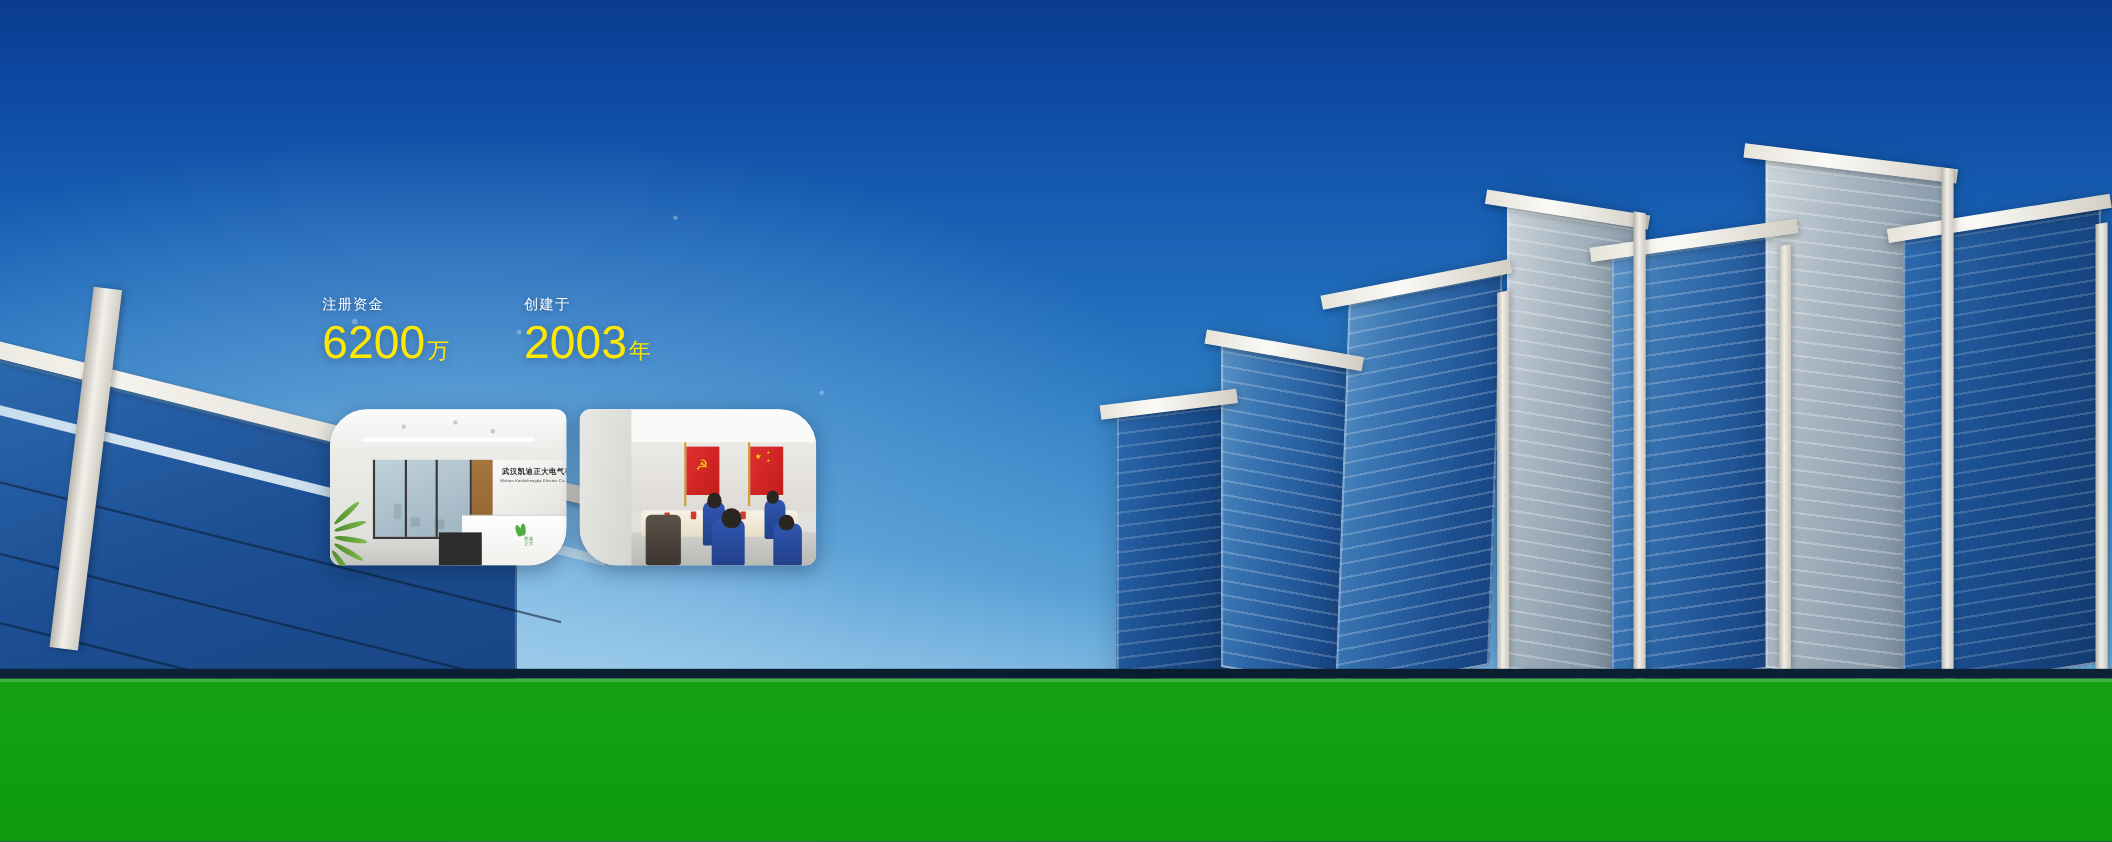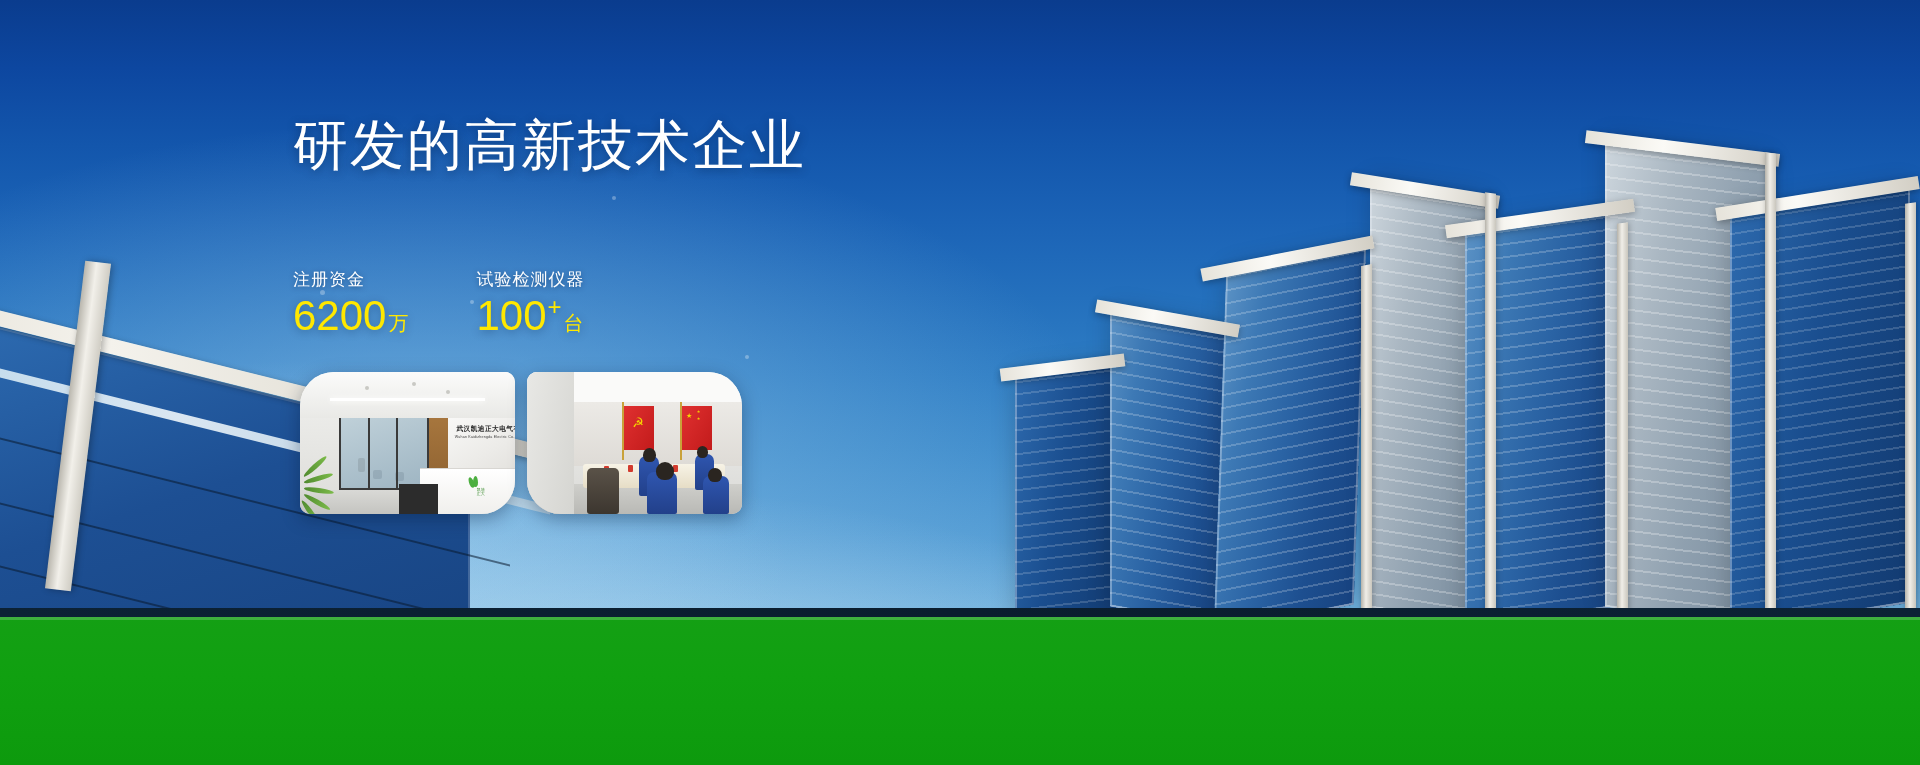--- a/index.html
+++ b/index.html
@@ -258,7 +258,6 @@
   </div>
 
   <div class="headline">
-    <div>研发的高新技术企业</div>
   </div>
 
   <div class="stats">

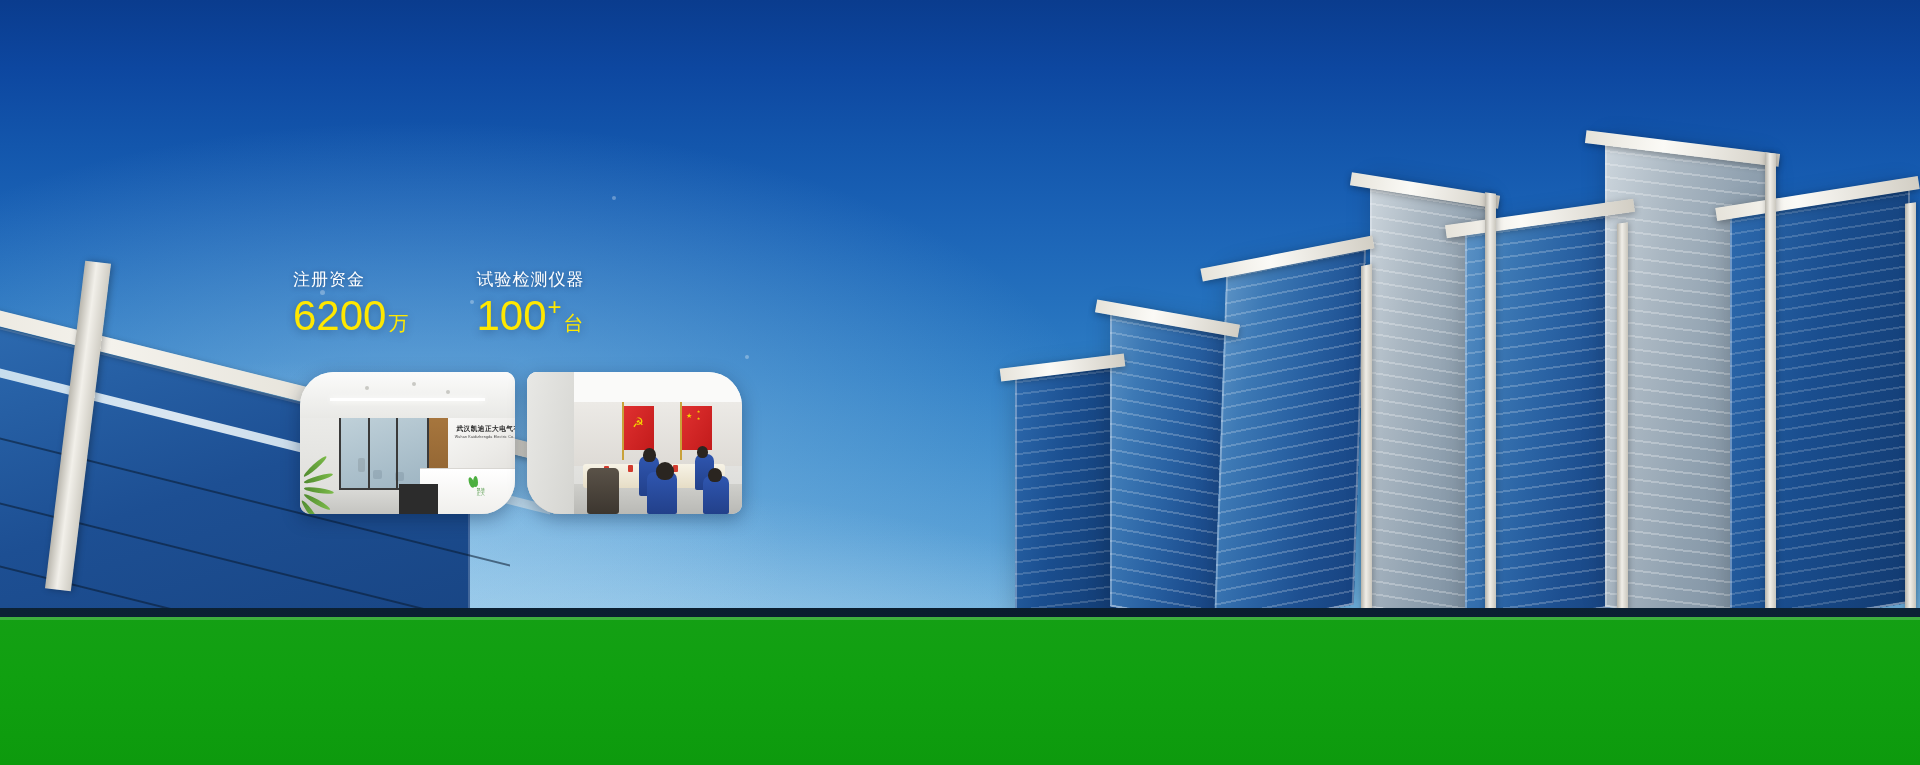--- a/index.html
+++ b/index.html
@@ -113,7 +113,7 @@
   .stat { margin-right:60px; }
   .stat:nth-child(2){ margin-left:8px; }
   .stat-label {
-    color:#ffffff; font-size:17px; letter-spacing:1px;
+    color:#ffffff; font-size:13px; letter-spacing:1px;
     margin-bottom:4px; text-shadow:0 1px 5px rgba(5,30,70,.5);
     white-space:nowrap;
   }

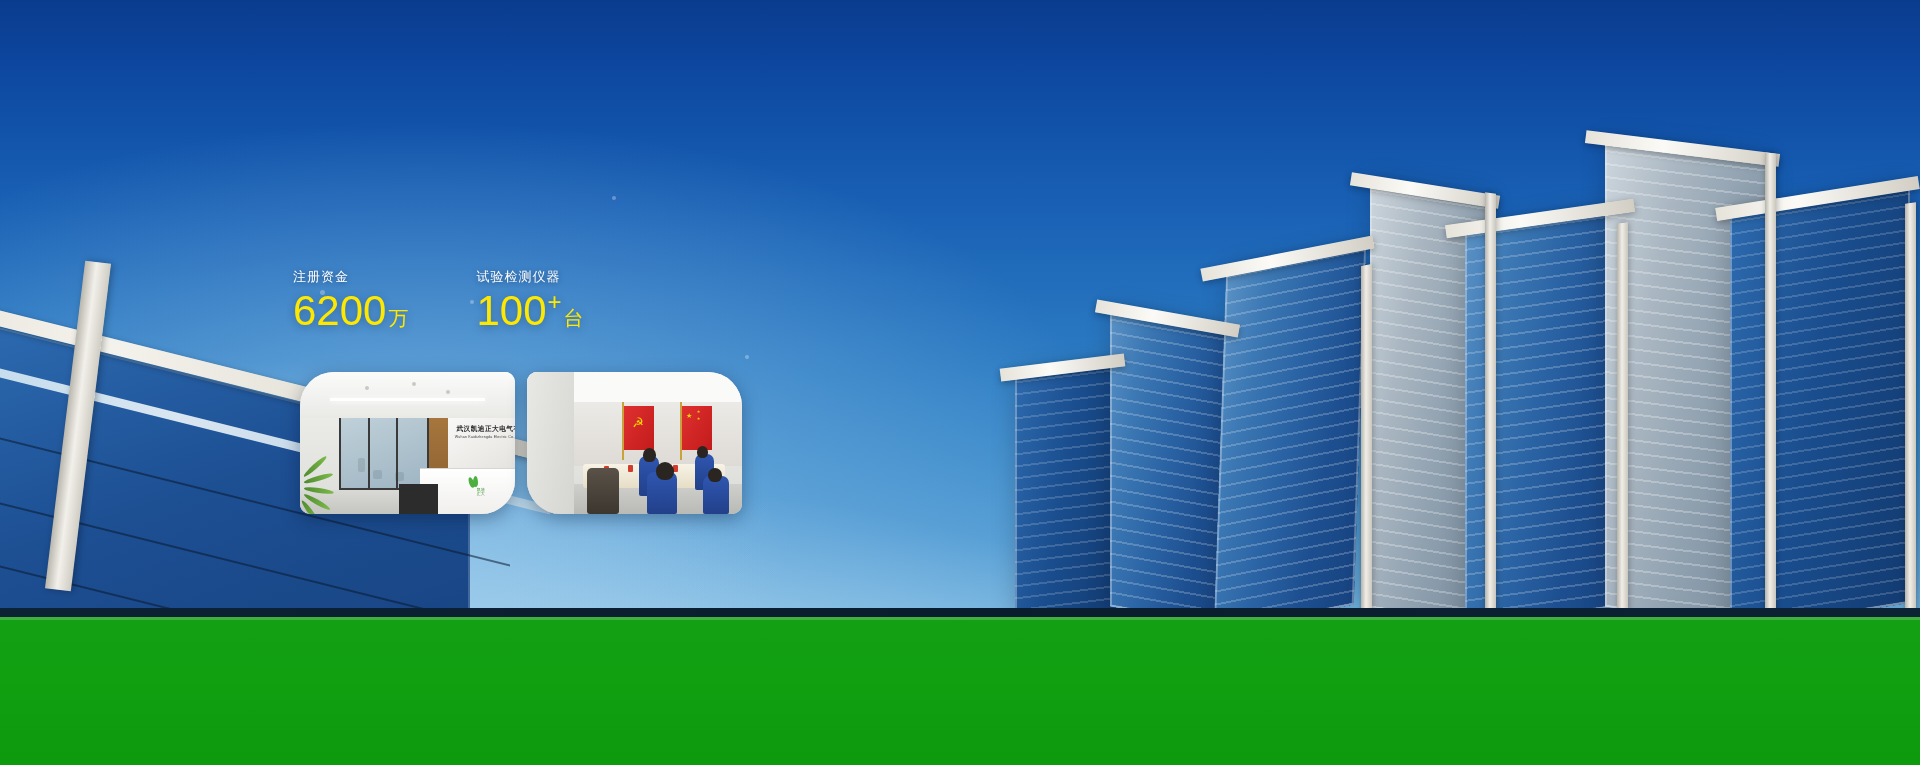--- a/index.html
+++ b/index.html
@@ -269,6 +269,12 @@
       </div>
     </div>
 
+    <div class="stat">
+      <div class="stat-label">创建于</div>
+      <div class="stat-value">
+        <span>2003</span><span class="unit">年</span>
+      </div>
+    </div>
 
     <div class="stat">
       <div class="stat-label">试验检测仪器</div>

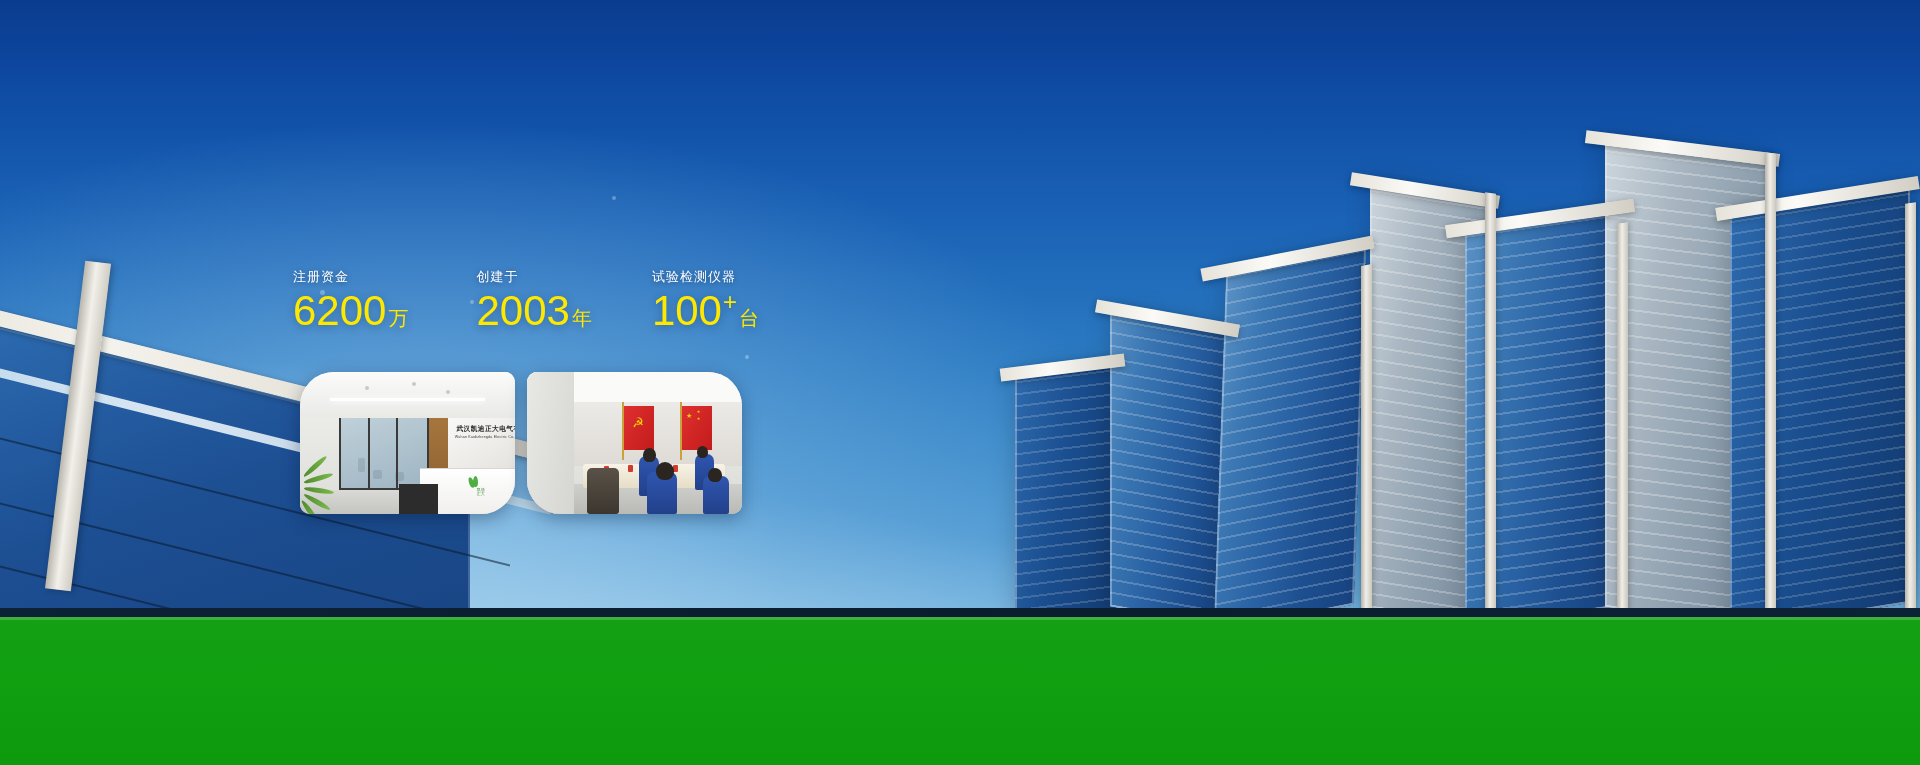--- a/index.html
+++ b/index.html
@@ -276,12 +276,6 @@
       </div>
     </div>
 
-    <div class="stat">
-      <div class="stat-label">试验检测仪器</div>
-      <div class="stat-value">
-        <span>100</span><span class="plus">+</span><span class="unit">台</span>
-      </div>
-    </div>
 
   </div>
 

